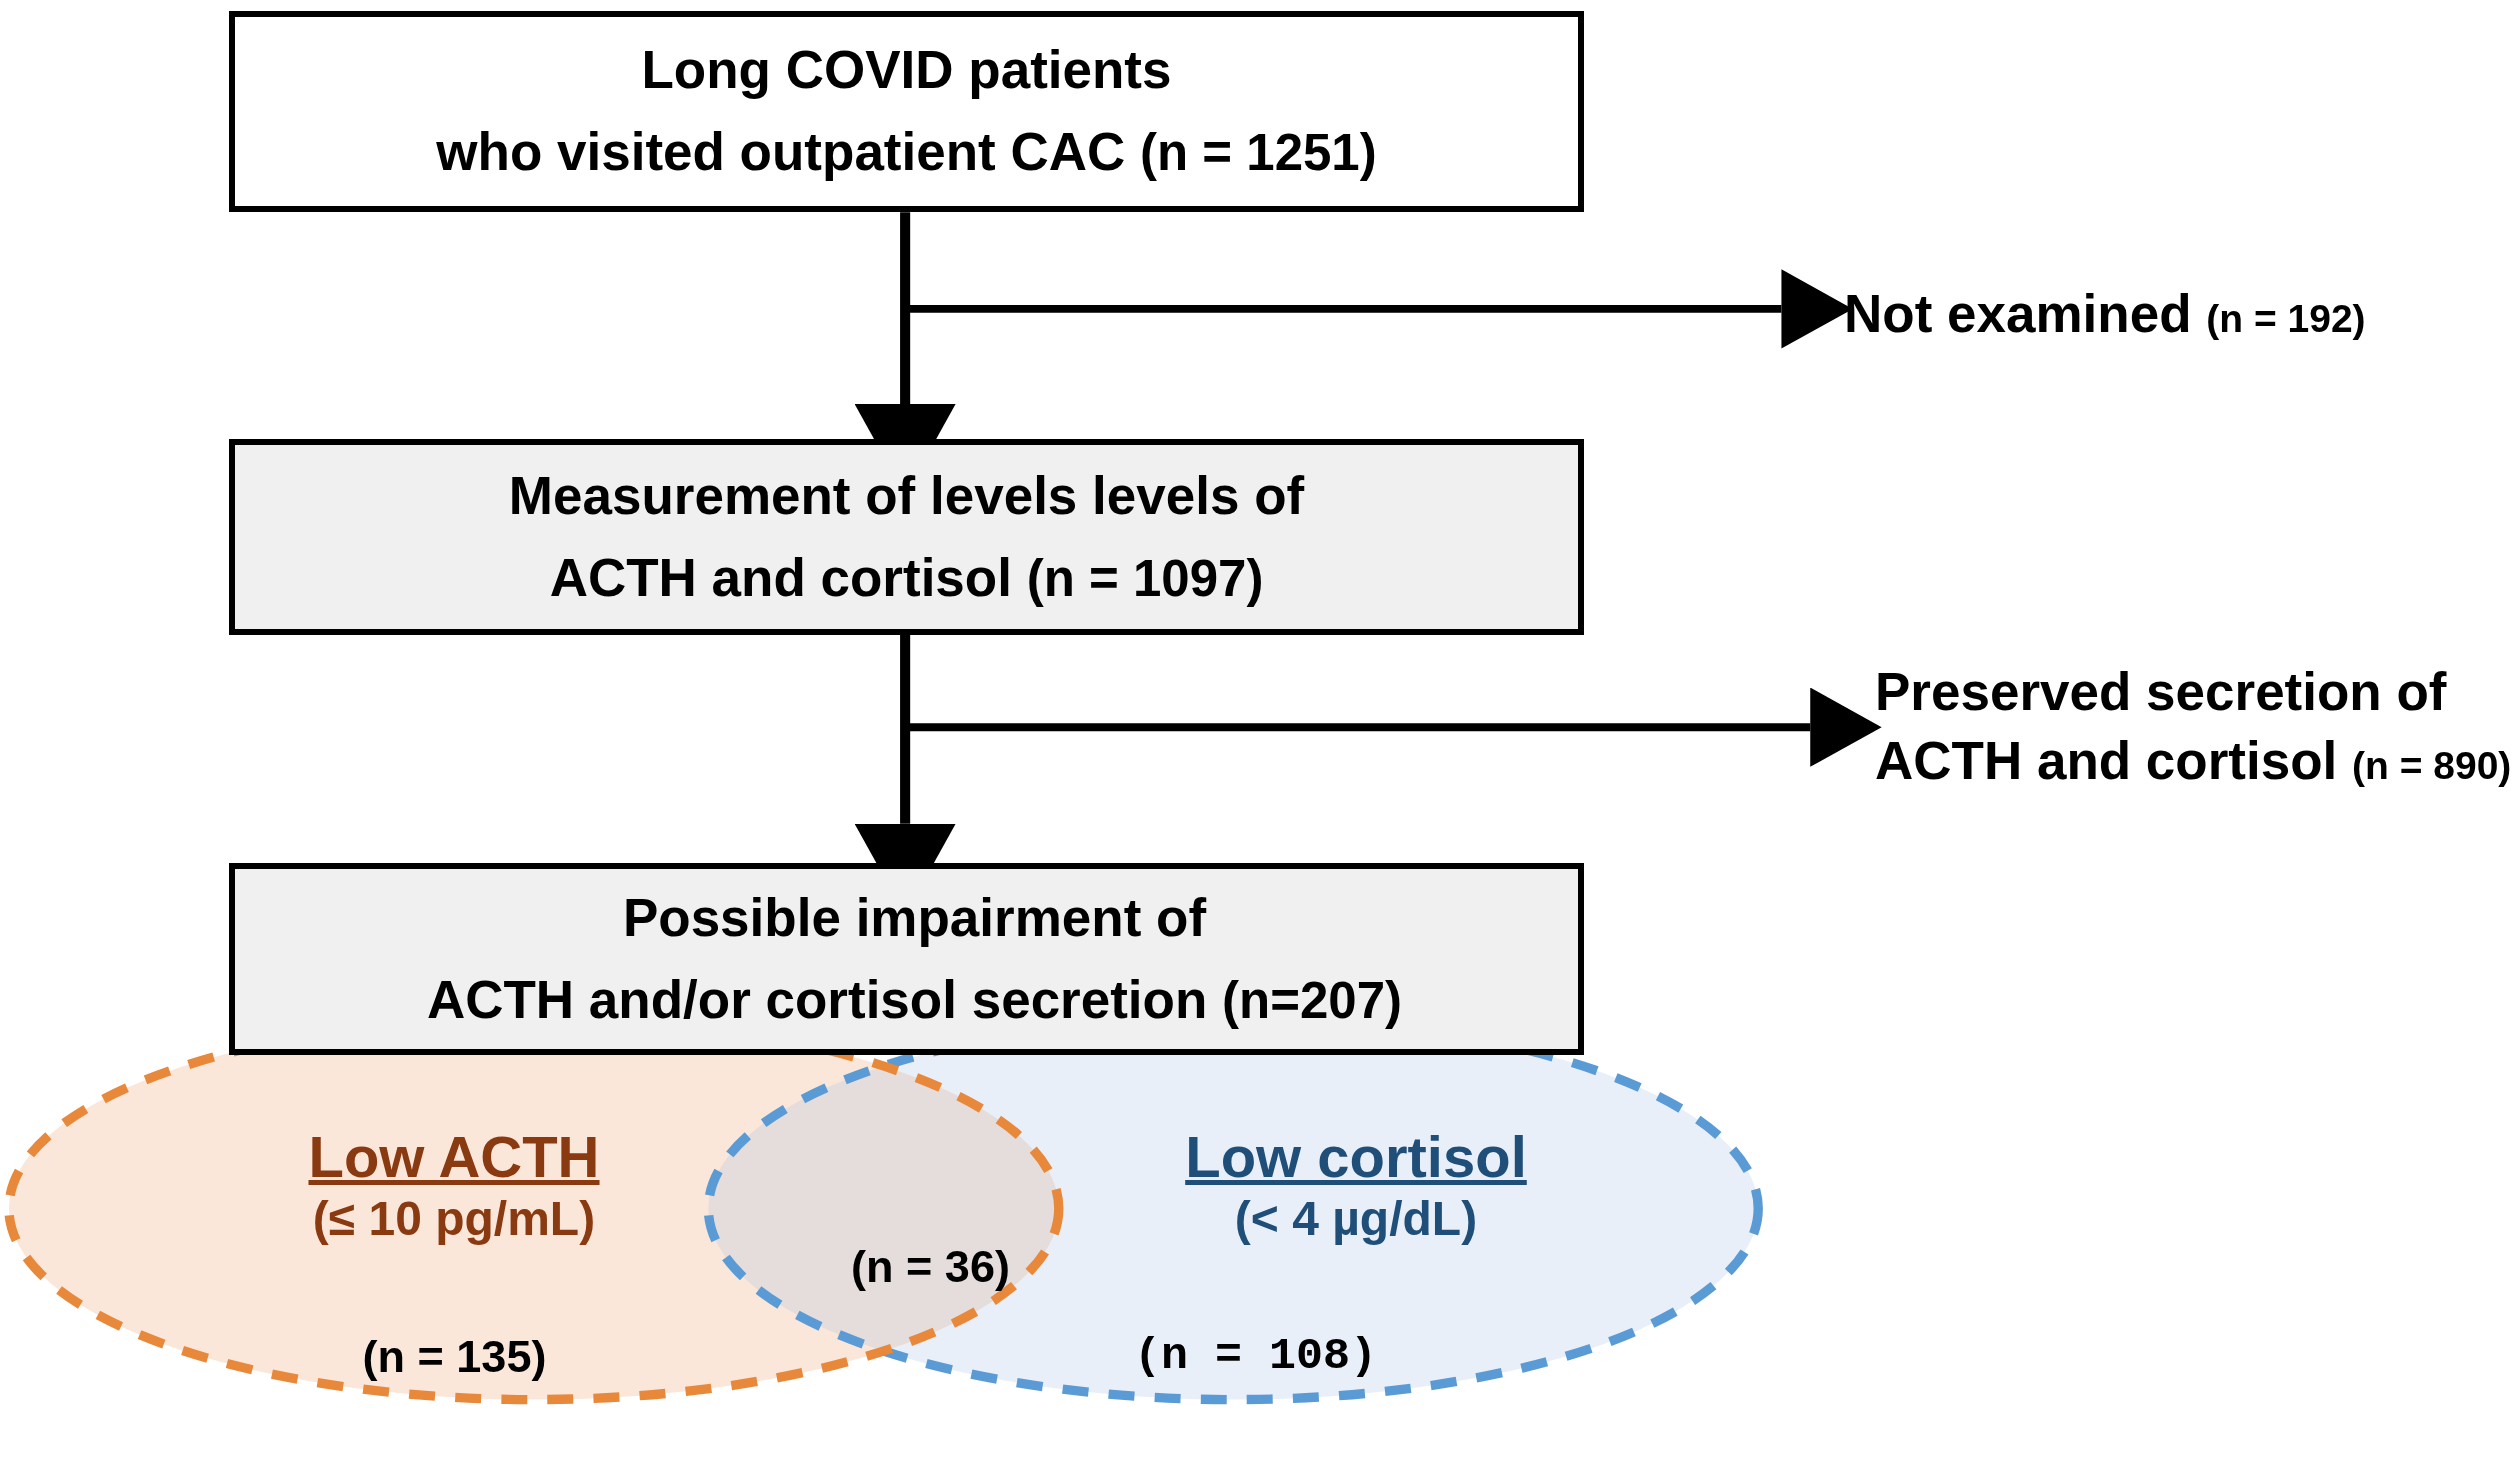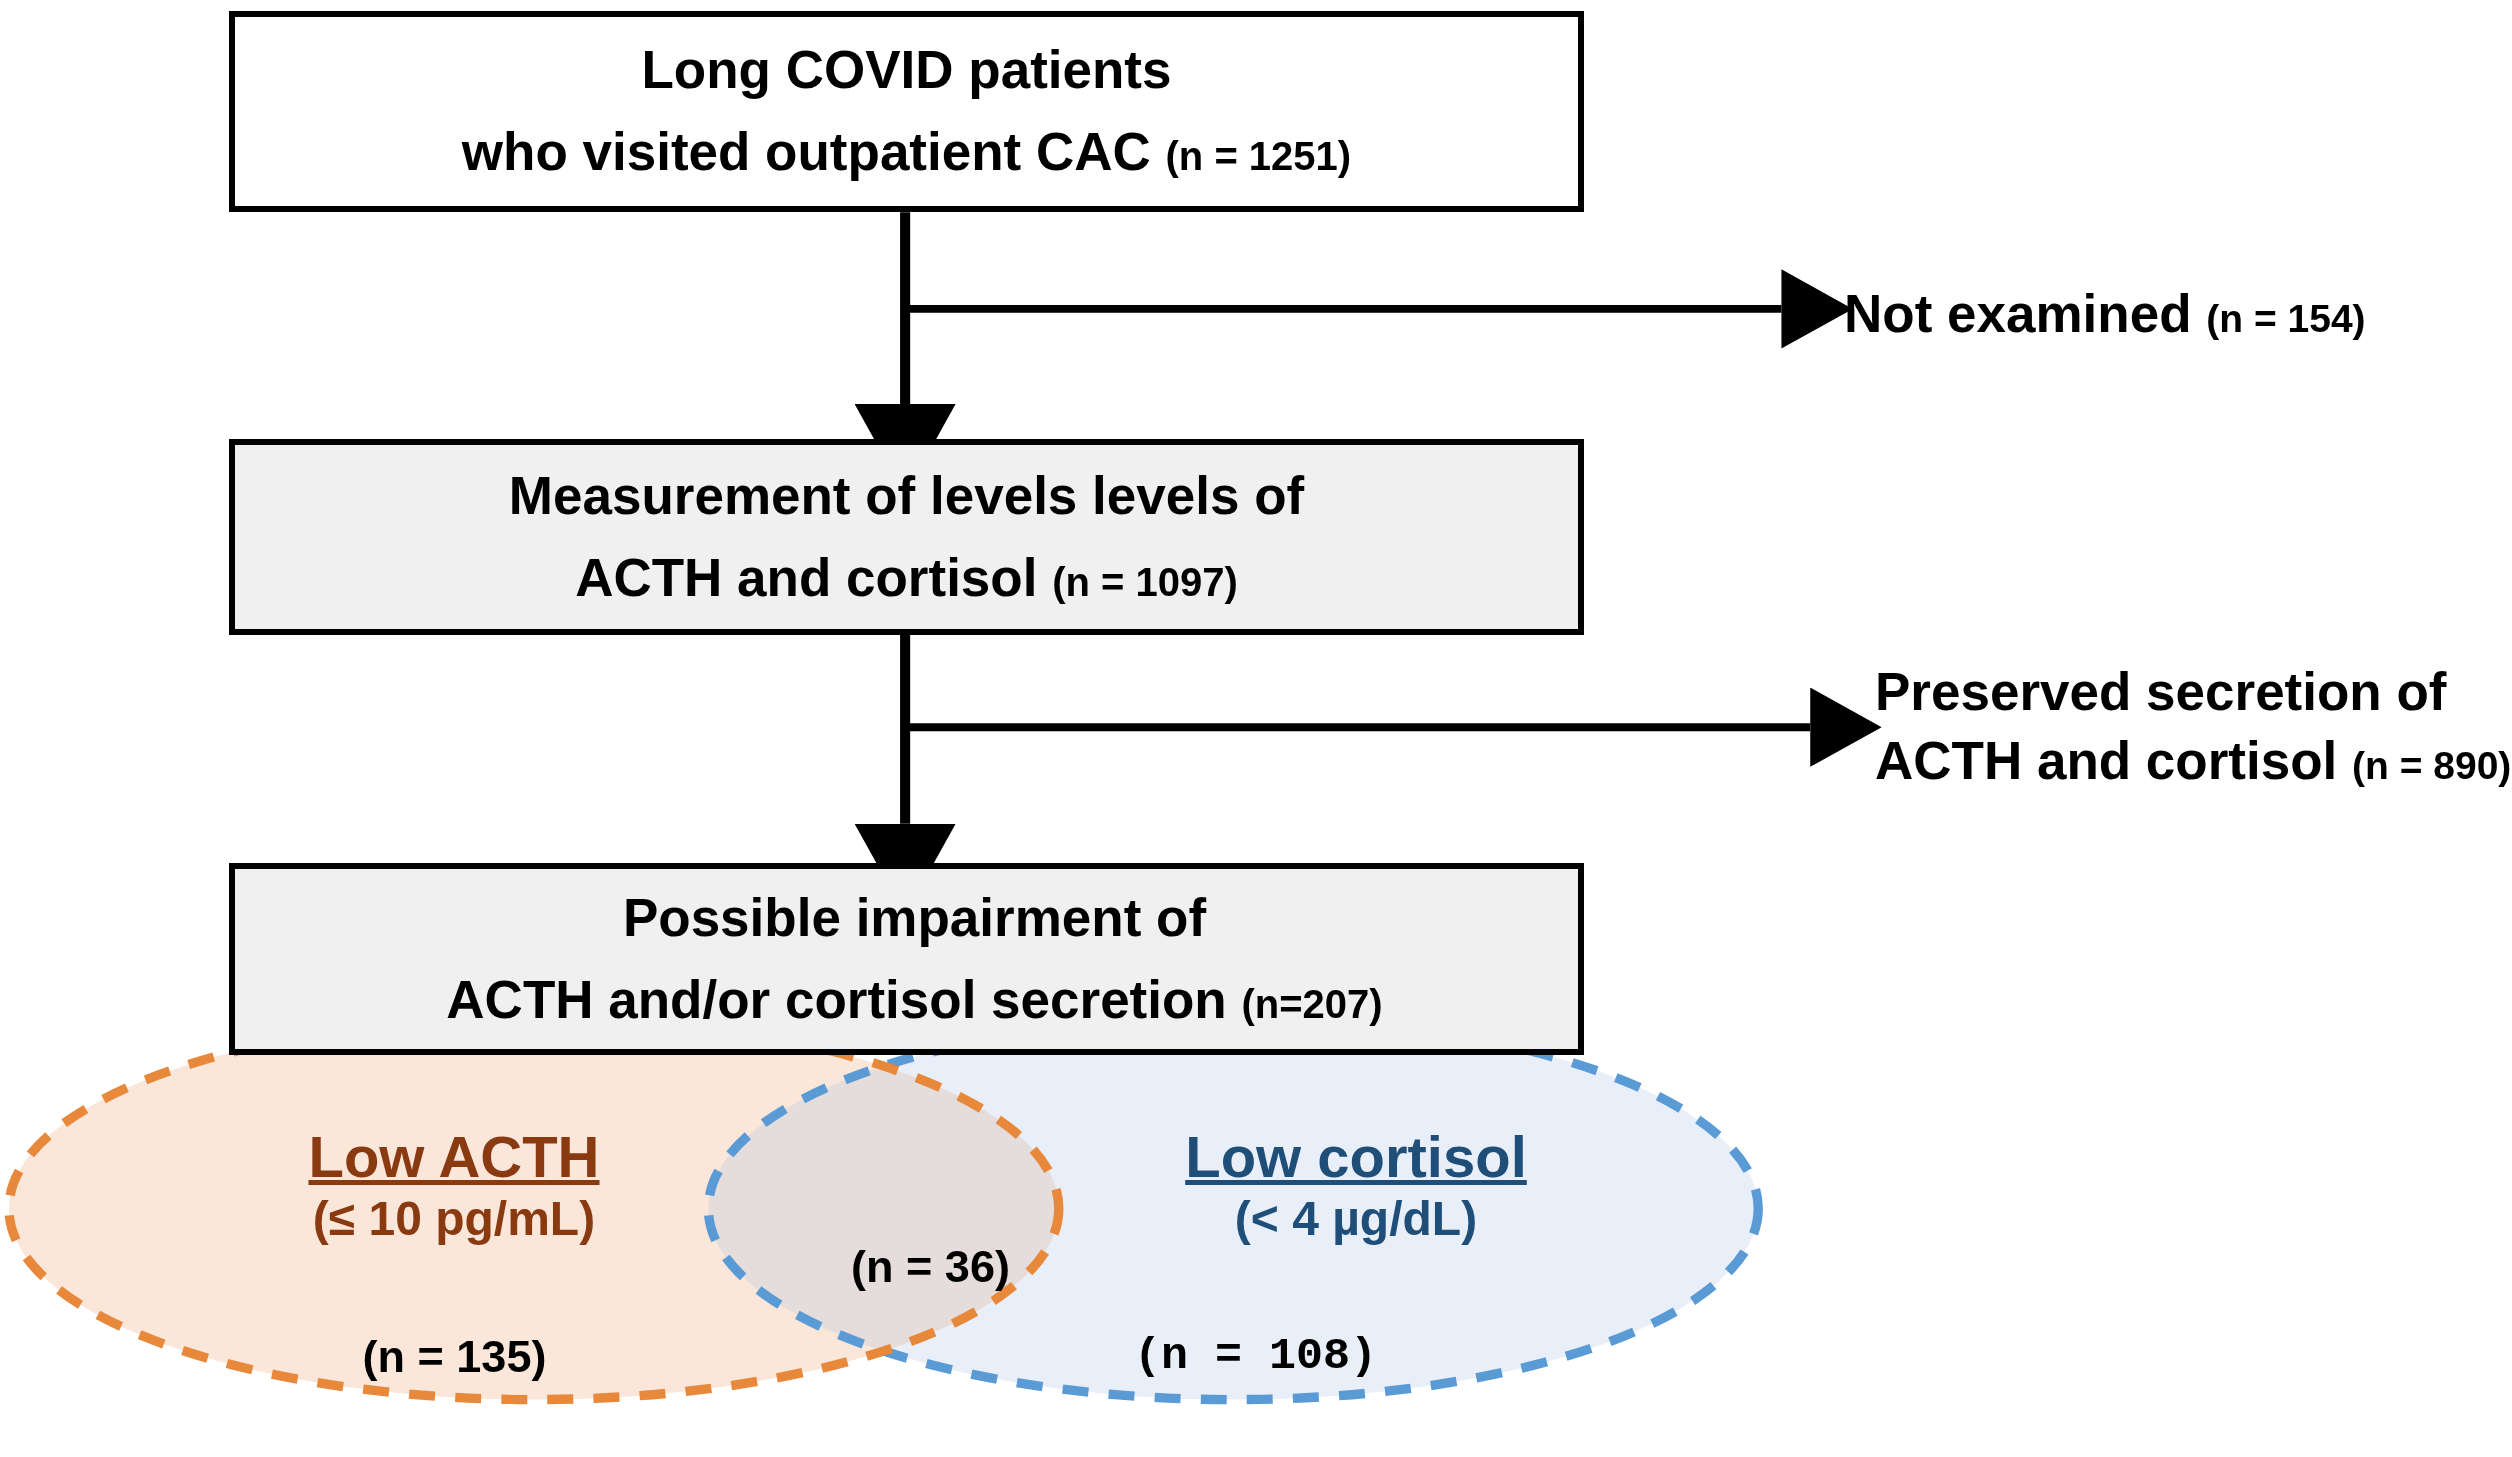--- a/index.html
+++ b/index.html
@@ -41,7 +41,7 @@
   }
   .bx-n {
     font-weight: bold;
-    font-size: 40px;
+    font-size: 51px;
   }
 
   #box-intake  { left: 229px;  top: 10.8px;   width: 1355px; height: 201px; }

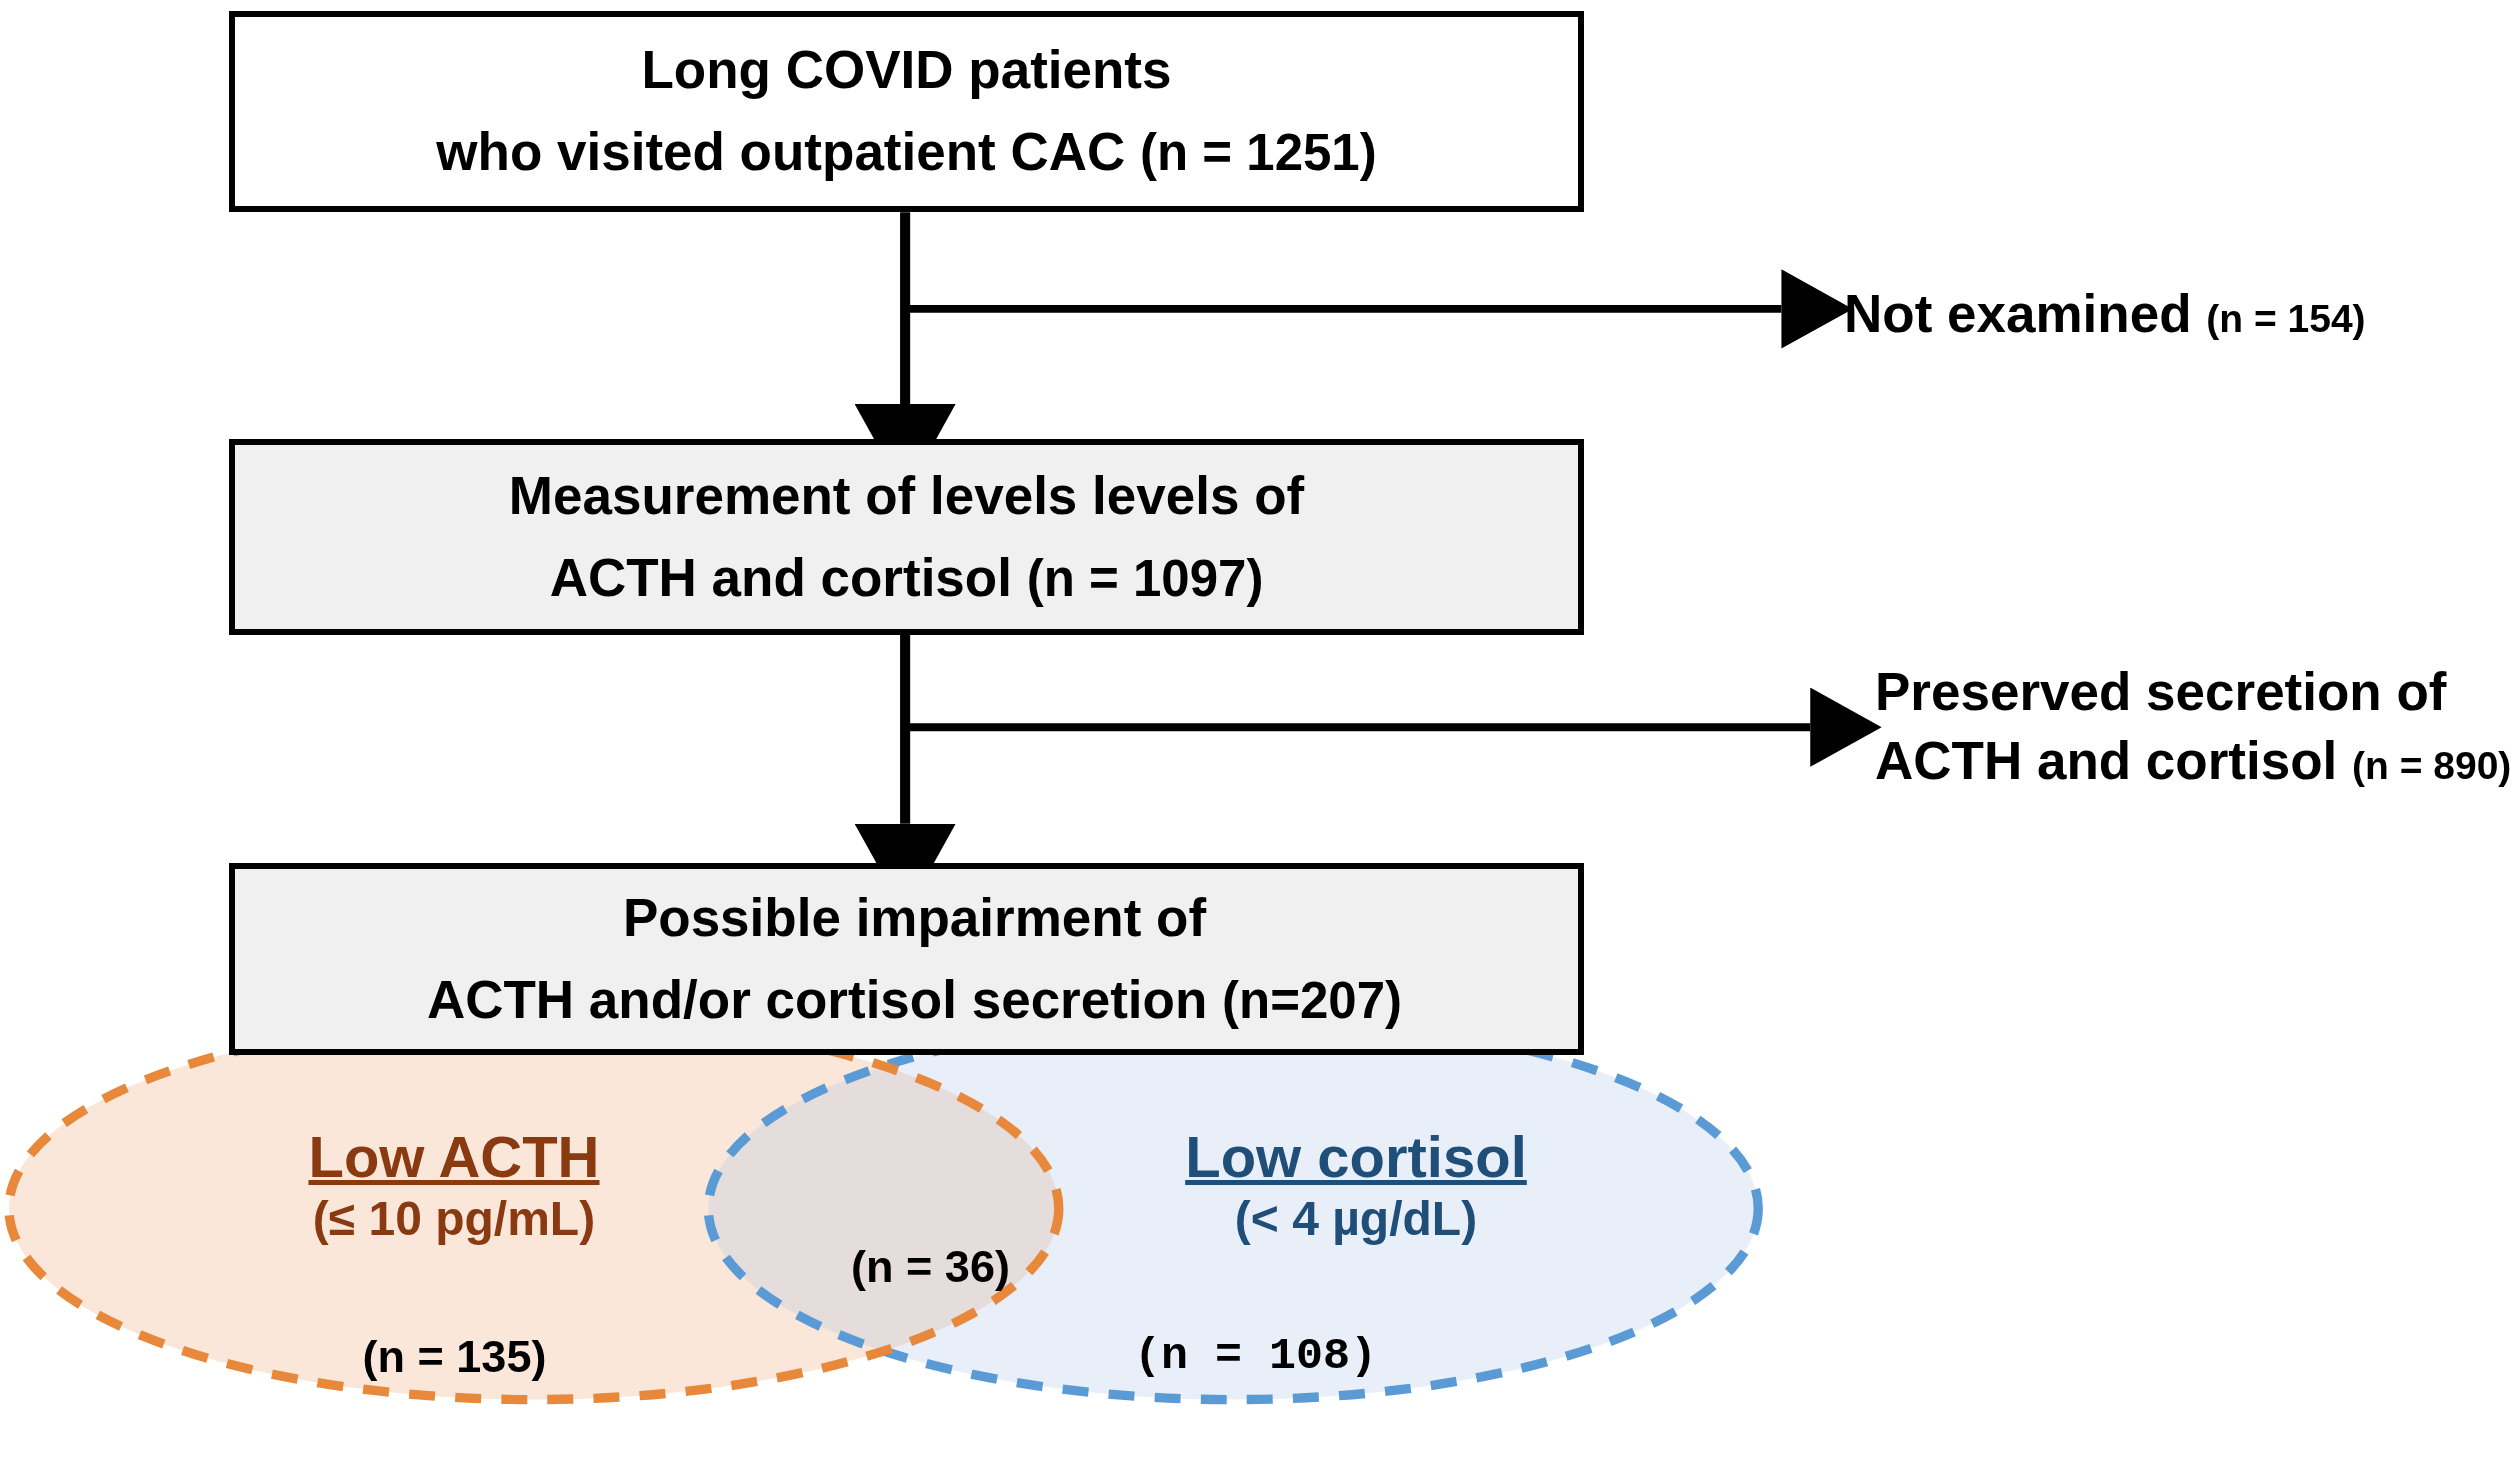--- a/index.html
+++ b/index.html
@@ -163,7 +163,7 @@
 
   <div class="side-label" id="label-not-examined">
     <span>Not examined</span>
-    <span class="bx-n">(n = 154)</span>
+    <span class="bx-n">(n = 192)</span>
   </div>
 
   <div class="side-label" id="label-preserved">

